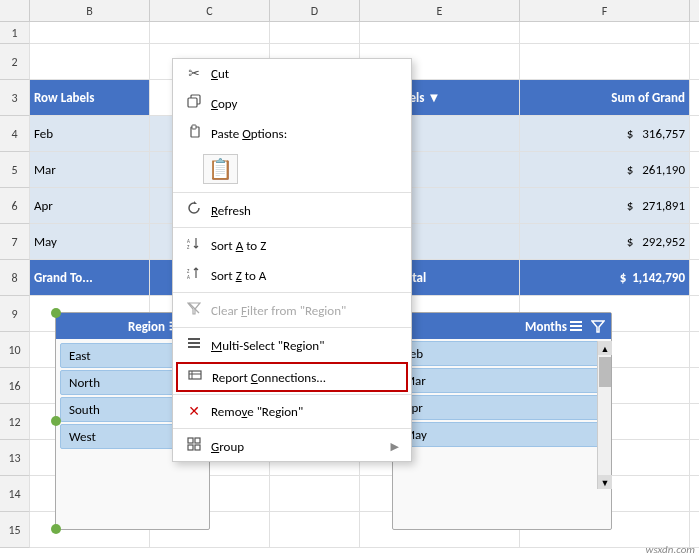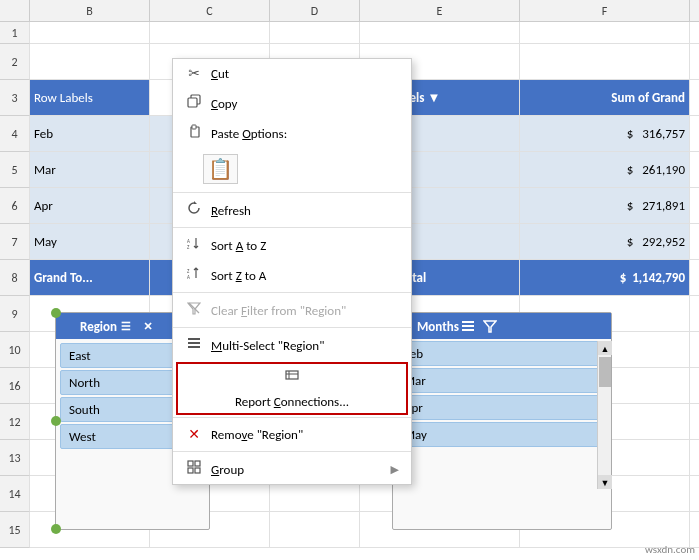--- a/index.html
+++ b/index.html
@@ -271,7 +271,7 @@
 
     <div class="grid-row">
       <div class="cell col-a row-header">3</div>
-      <div class="cell col-b" style="background:#4472c4;color:white;font-weight:normal;text-align:center;">Row Labels</div>
+      <div class="cell col-b" style="background:#4472c4;color:white;font-weight:bold;text-align:center;">Row Labels</div>
       <div class="cell col-c"></div>
       <div class="cell col-d"></div>
       <div class="cell col-e" style="background:#4472c4;color:white;font-weight:bold;">Row Labels ▼</div>

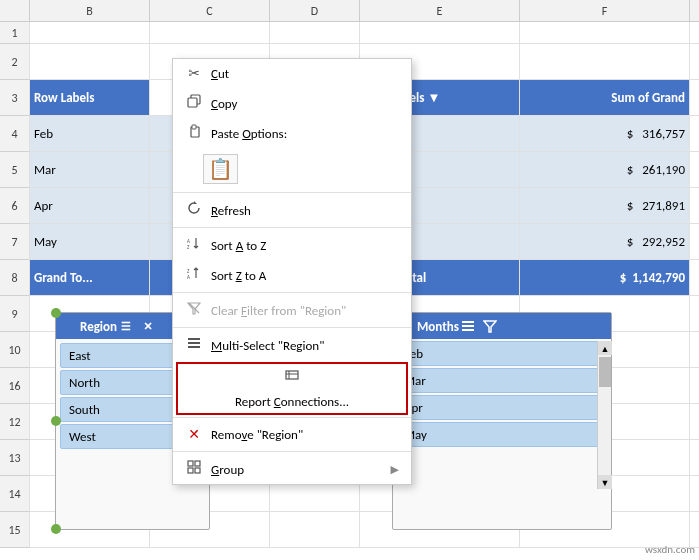--- a/index.html
+++ b/index.html
@@ -105,10 +105,10 @@
       color: white;
       font-weight: bold;
       font-size: 13px;
-      padding: 4px 24px;
-      display: flex;
-      align-items: center;
-      justify-content: flex-start;
+      padding: 4px 4px;
+      display: flex;
+      align-items: center;
+      justify-content: flex-end;
     }
     .slicer-title-icons {
       display: flex;

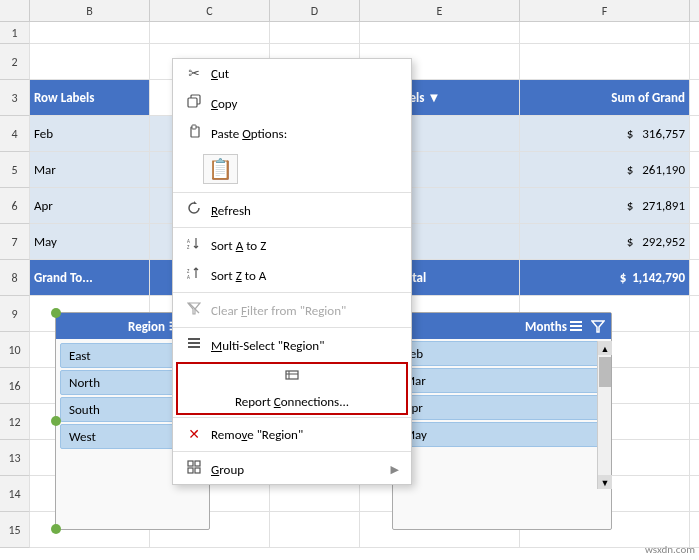--- a/index.html
+++ b/index.html
@@ -178,7 +178,6 @@
       border: 2px solid #c00;
       margin: 1px 2px;
       padding: 4px 10px;
-      flex-direction: column;
     }
     .menu-item.disabled {
       color: #aaa;

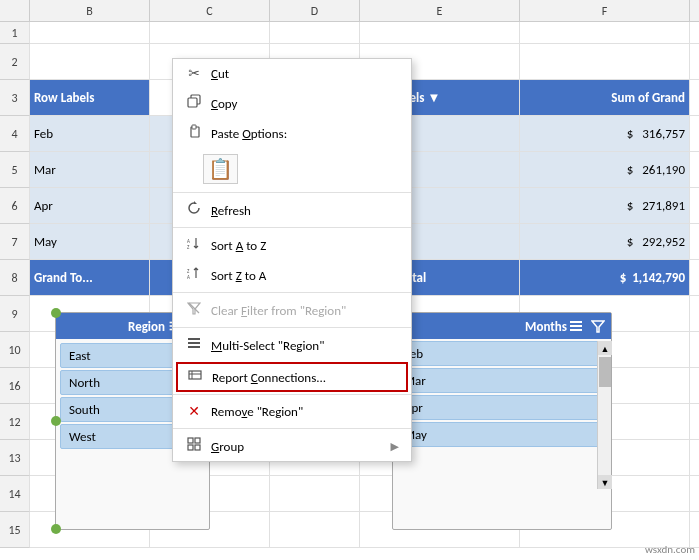--- a/index.html
+++ b/index.html
@@ -213,6 +213,7 @@
       right: 4px;
       font-size: 11px;
       color: #888;
+      font-style: italic;
     }
 
     

